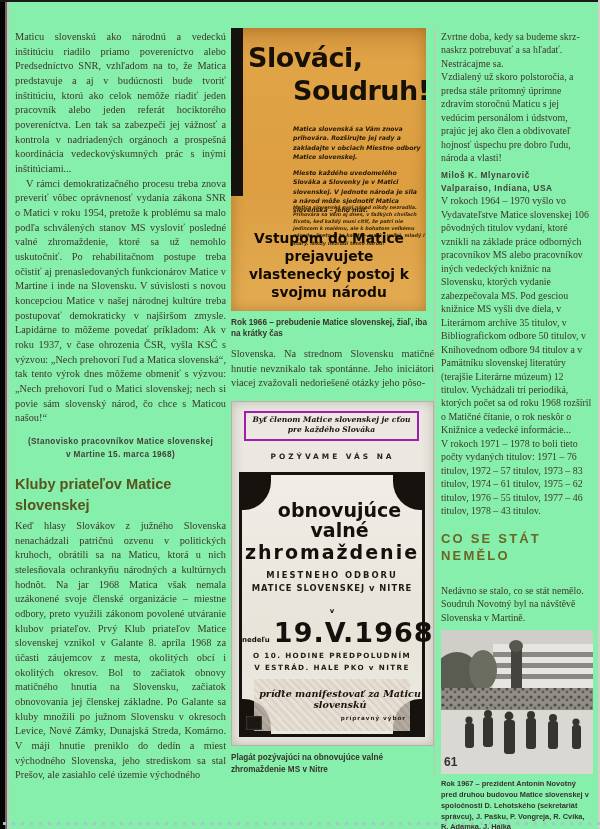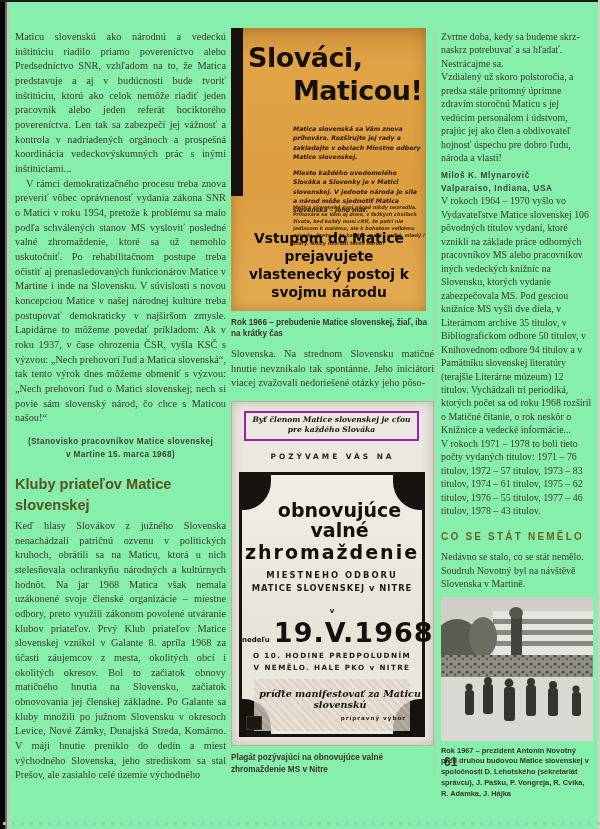--- a/index.html
+++ b/index.html
@@ -122,7 +122,7 @@
     <div class="poster1">
       <div class="p1-edge"></div>
       <div class="p1-title1">Slováci,</div>
-      <div class="p1-title2">Maticou!</div>
+      <div class="p1-title2">Soudruh!</div>
       <div class="p1-paras">
         <div>Matica slovenská sa Vám znova prihovára. Rozširujte jej rady a zakladajte v obciach Miestne odbory Matice slovenskej.</div>
         <div class="gap"></div>

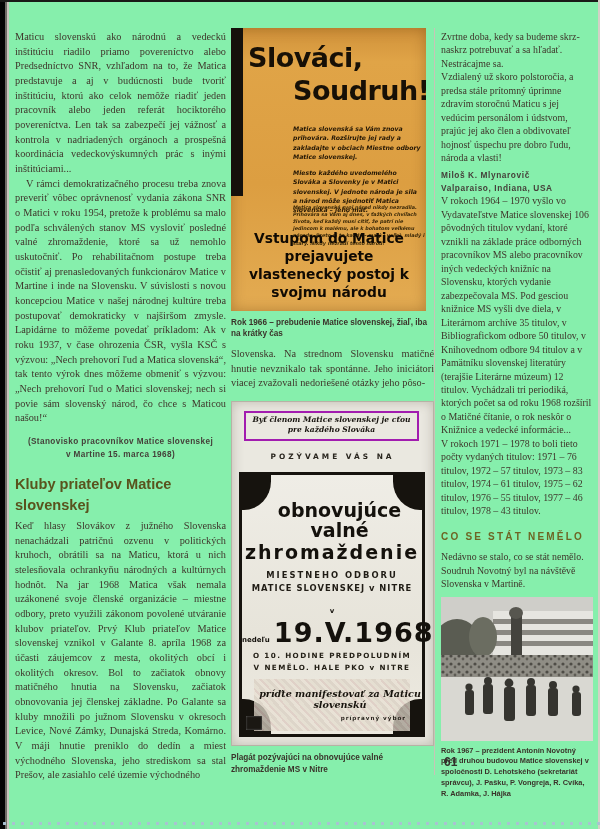--- a/index.html
+++ b/index.html
@@ -90,8 +90,8 @@
   .sig{font-family:"Liberation Sans",sans-serif;font-weight:bold;font-size:8.3px;
        letter-spacing:.6px;color:#45403a;margin-top:4px;line-height:1.55;}
   .rp{margin-top:11px;}
-  .heading-right{font-family:"Liberation Sans",sans-serif;font-weight:bold;font-size:10px;
-                 letter-spacing:2.2px;color:#6d6524;margin:12px 0 7px 0;}
+  .heading-right{font-family:"Liberation Sans",sans-serif;font-weight:bold;font-size:13px;
+                 letter-spacing:2.2px;color:#6d6524;margin:12px 0 19px 0;}
   .photo{display:block;margin-top:6px;width:152px;height:144px;background:#cfcec9;}
   .photo-caption{font-family:"Liberation Sans",sans-serif;font-weight:bold;font-size:7.4px;
                  line-height:1.45;color:#3a332a;margin-top:5px;}

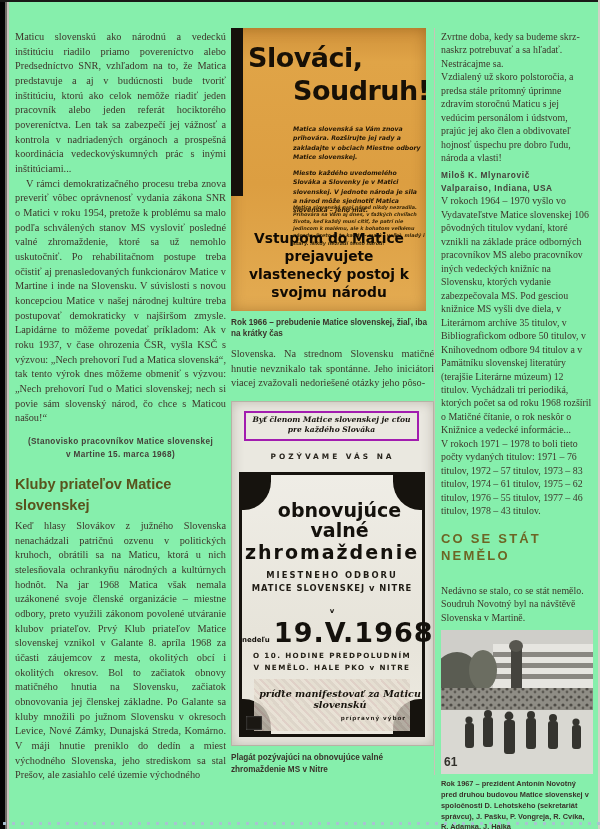--- a/index.html
+++ b/index.html
@@ -153,7 +153,7 @@
           <span class="p2-dprefix">v nedeľu</span><span class="p2-date">19.V.1968</span>
         </div>
         <div class="p2-time">O 10. HODINE PREDPOLUDNÍM</div>
-        <div class="p2-time">V NEMĚLO. HALE PKO v NITRE</div>
+        <div class="p2-time">V ESTRÁD. HALE PKO v NITRE</div>
         <div class="p2-noise"></div>
         <div class="p2-script">príďte manifestovať za Maticu slovenskú</div>
         <div class="p2-signoff">prípravný výbor</div>

